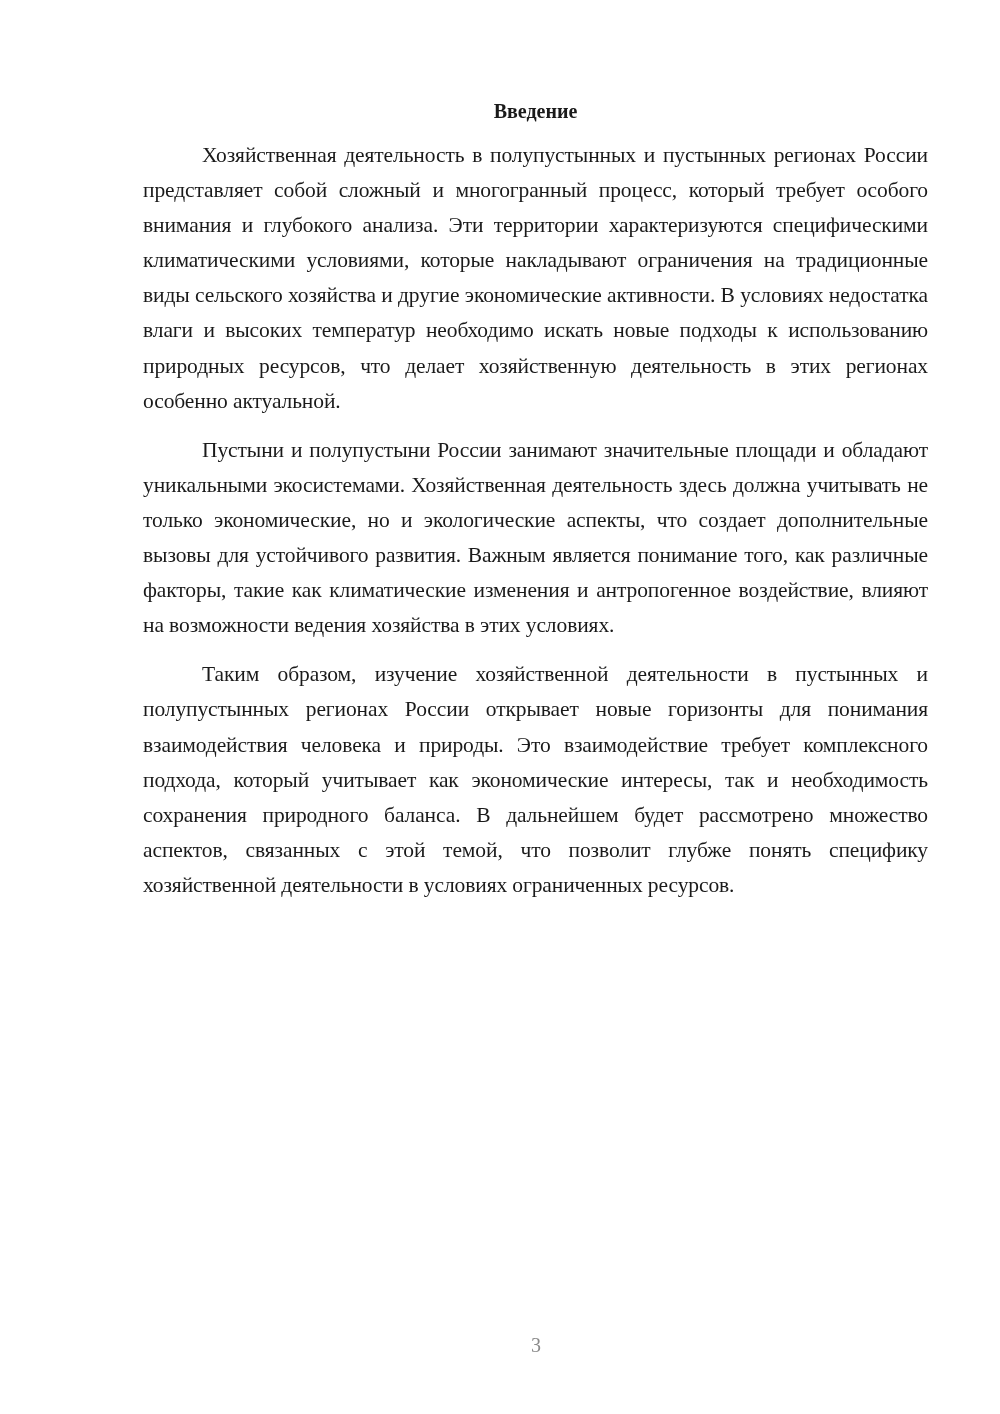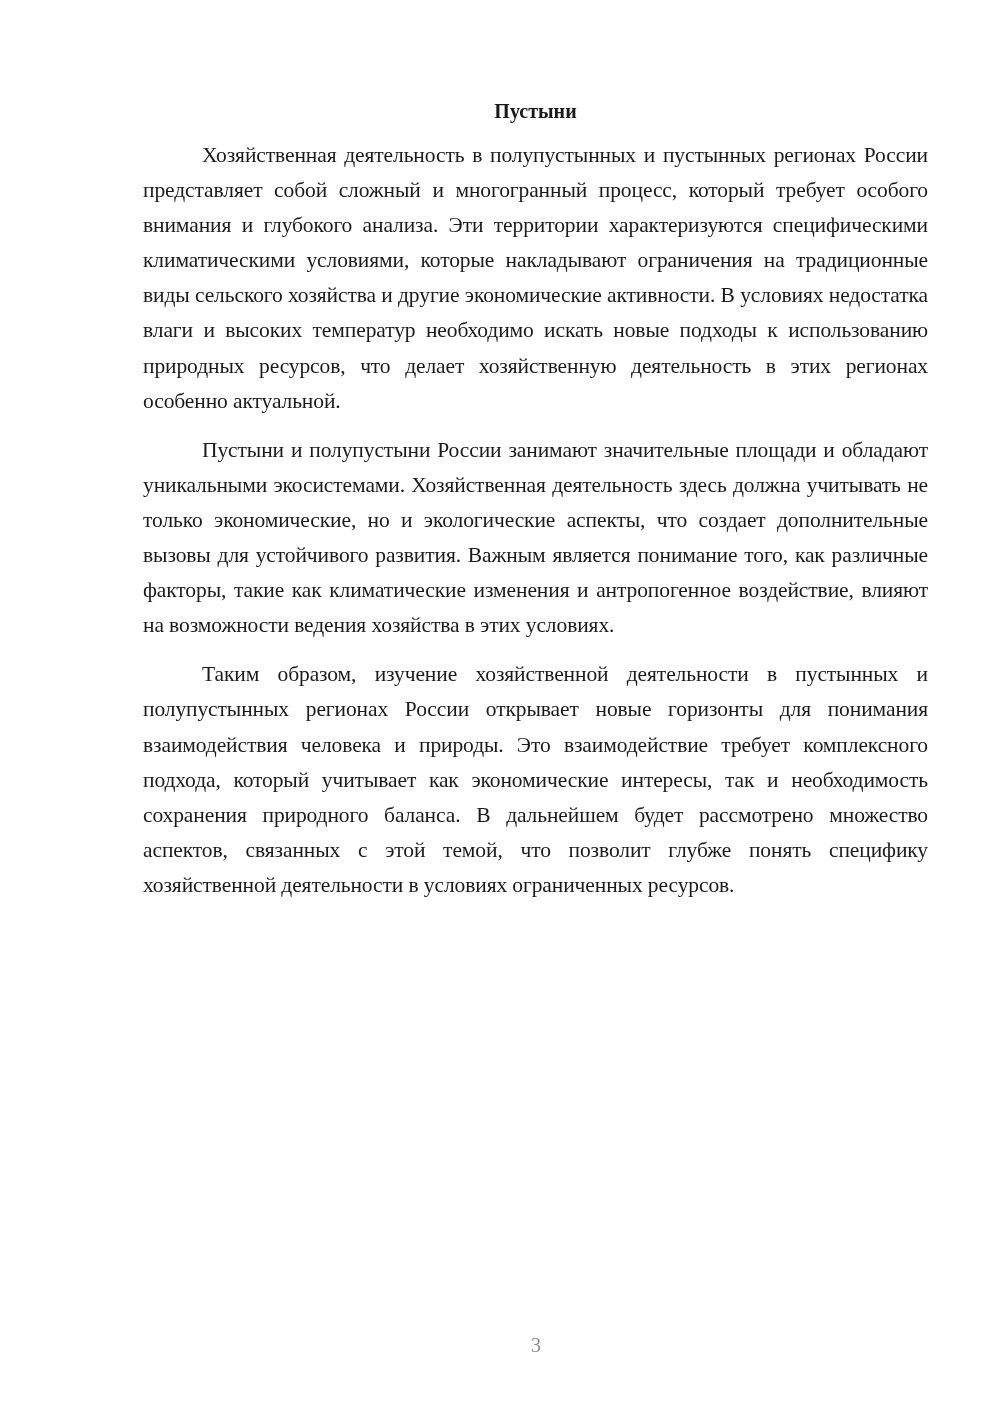--- a/index.html
+++ b/index.html
@@ -52,7 +52,7 @@
 <body>
 
 <div class="page">
-  <h1 class="title">Пустыни</h1>
+  <h1 class="title">Введение</h1>
   <p class="para">Хозяйственная деятельность в полупустынных и пустынных регионах России представляет собой сложный и многогранный процесс, который требует особого внимания и глубокого анализа. Эти территории характеризуются специфическими климатическими условиями, которые накладывают ограничения на традиционные виды сельского хозяйства и другие экономические активности. В условиях недостатка влаги и высоких температур необходимо искать новые подходы к использованию природных ресурсов, что делает хозяйственную деятельность в этих регионах особенно актуальной.</p>
   <p class="para">Пустыни и полупустыни России занимают значительные площади и обладают уникальными экосистемами. Хозяйственная деятельность здесь должна учитывать не только экономические, но и экологические аспекты, что создает дополнительные вызовы для устойчивого развития. Важным является понимание того, как различные факторы, такие как климатические изменения и антропогенное воздействие, влияют на возможности ведения хозяйства в этих условиях.</p>
   <p class="para">Таким образом, изучение хозяйственной деятельности в пустынных и полупустынных регионах России открывает новые горизонты для понимания взаимодействия человека и природы. Это взаимодействие требует комплексного подхода, который учитывает как экономические интересы, так и необходимость сохранения природного баланса. В дальнейшем будет рассмотрено множество аспектов, связанных с этой темой, что позволит глубже понять специфику хозяйственной деятельности в условиях ограниченных ресурсов.</p>

